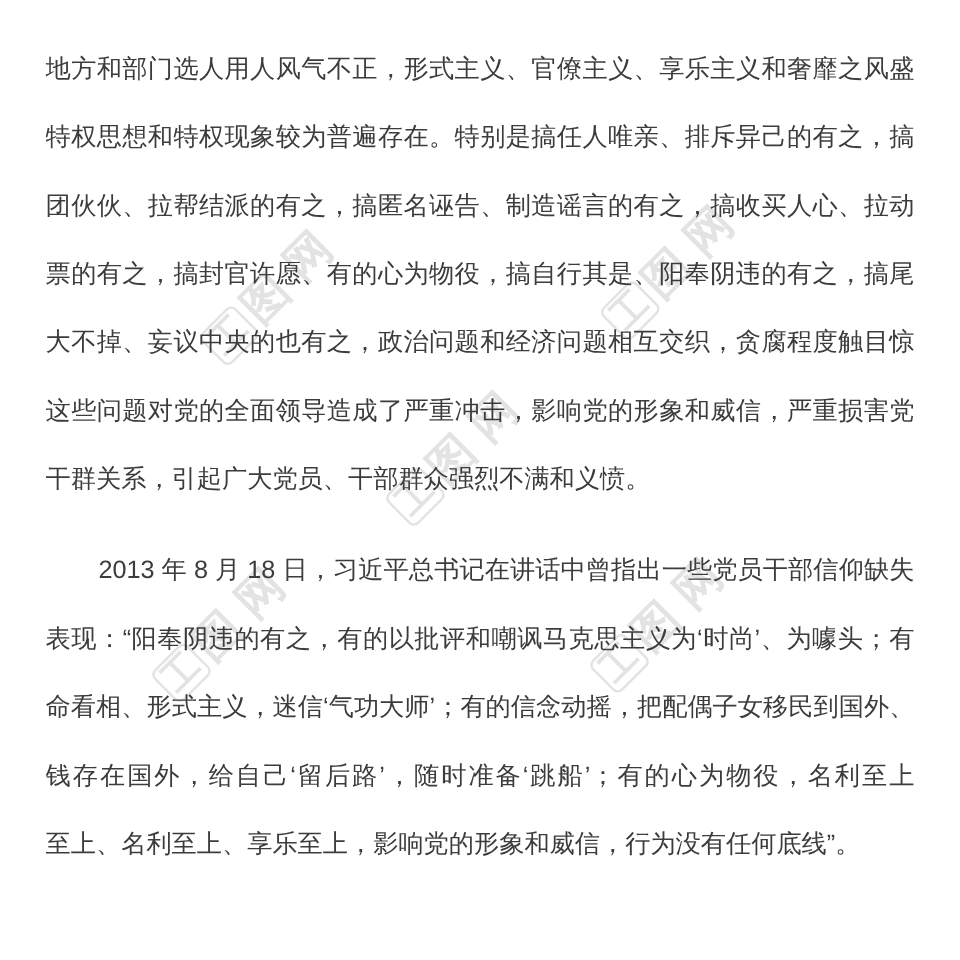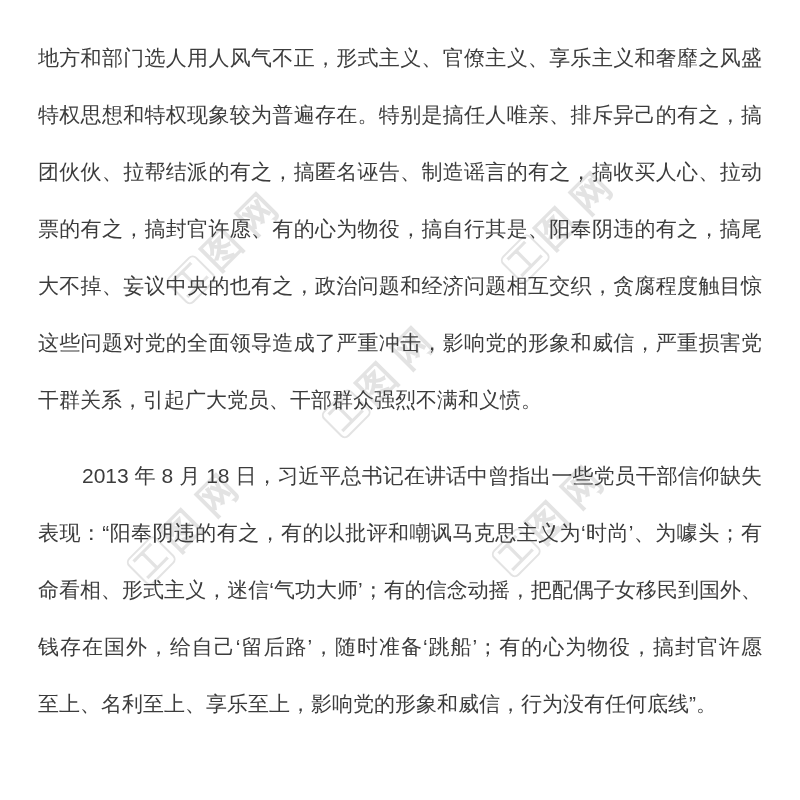--- a/index.html
+++ b/index.html
@@ -101,7 +101,7 @@
       <div class="line j indent">2013 年 8 月 18 日，习近平总书记在讲话中曾指出一些党员干部信仰缺失的</div>
       <div class="line j">表现：“阳奉阴违的有之，有的以批评和嘲讽马克思主义为‘时尚’、为噱头；有</div>
       <div class="line j">命看相、形式主义，迷信‘气功大师’；有的信念动摇，把配偶子女移民到国外、</div>
-      <div class="line j">钱存在国外，给自己‘留后路’，随时准备‘跳船’；有的心为物役，搞封官许愿</div>
+      <div class="line j">钱存在国外，给自己‘留后路’，随时准备‘跳船’；有的心为物役，名利至上</div>
       <div class="line last">至上、名利至上、享乐至上，影响党的形象和威信，行为没有任何底线”。</div>
     </div>
 

